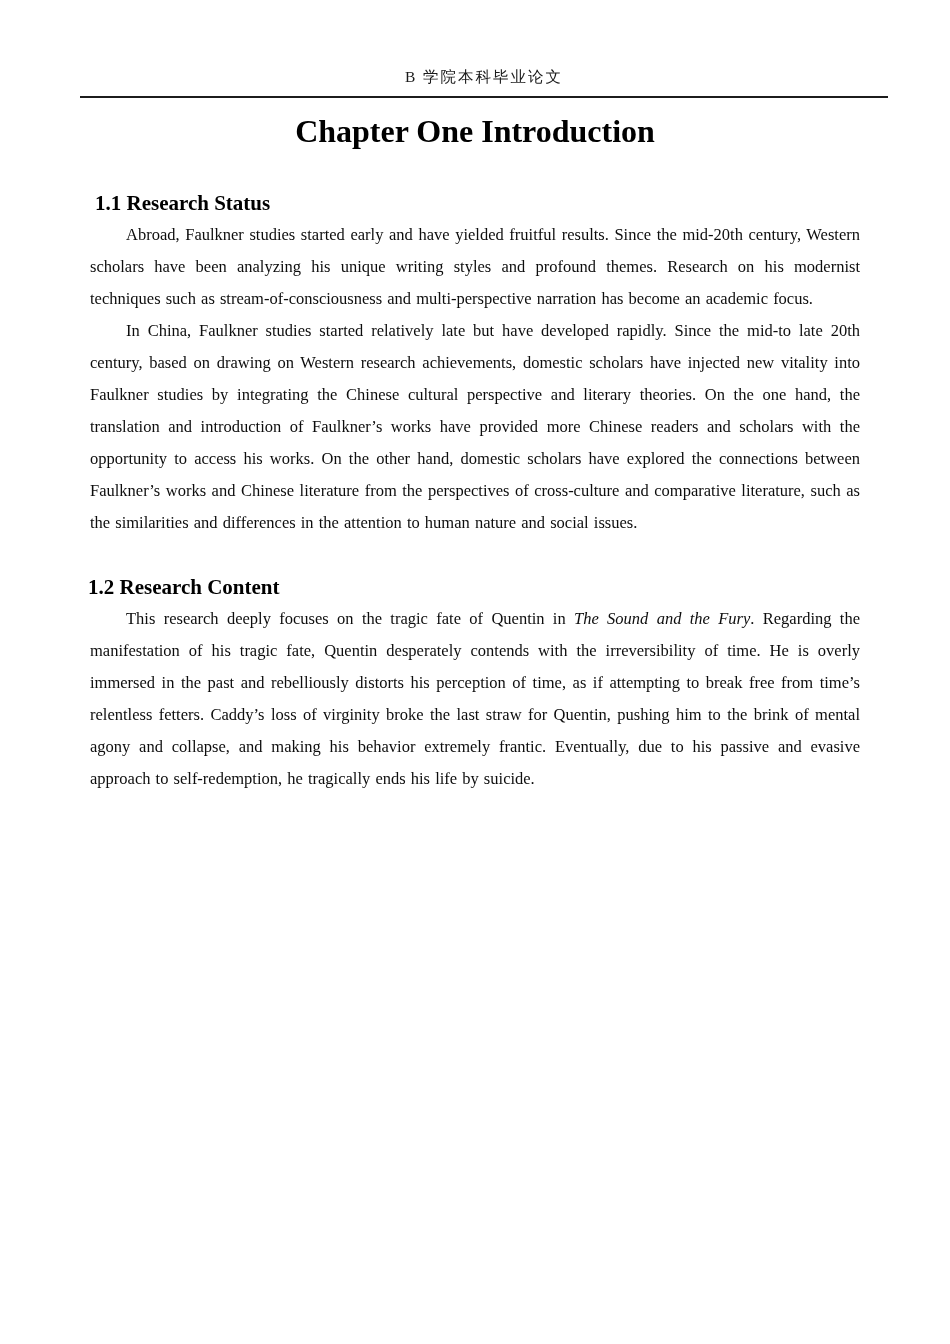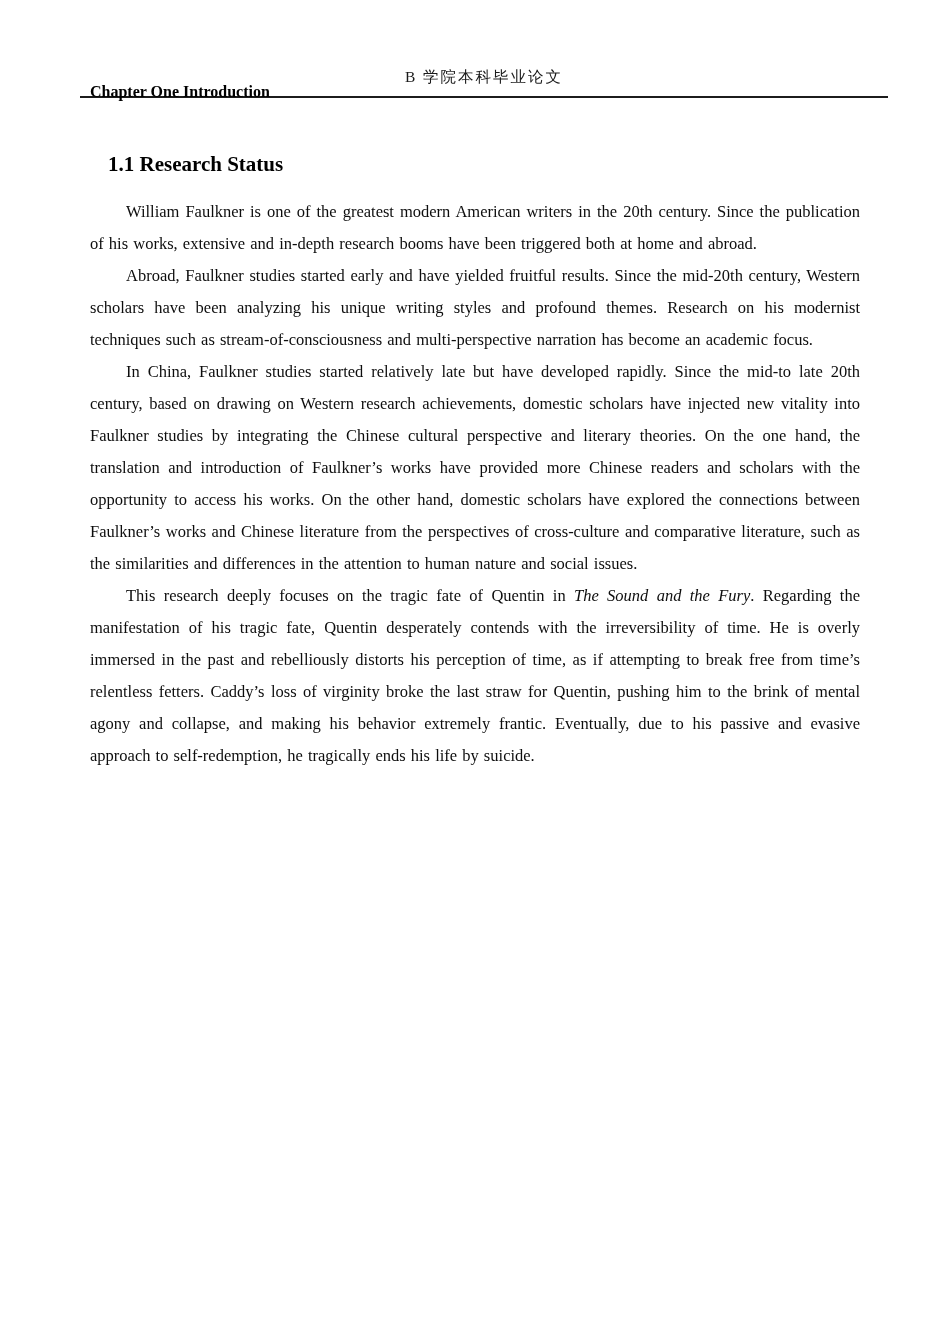--- a/index.html
+++ b/index.html
@@ -37,10 +37,11 @@
     width: 770px;
   }
   .chapter-title {
-    margin-top: 74px;
-    font-size: 16px;
+    margin-top: 113px;
+    font-size: 32px;
     line-height: 36px;
     font-weight: bold;
+    text-align: center;
     color: #000000;
   }
   p.body-para {

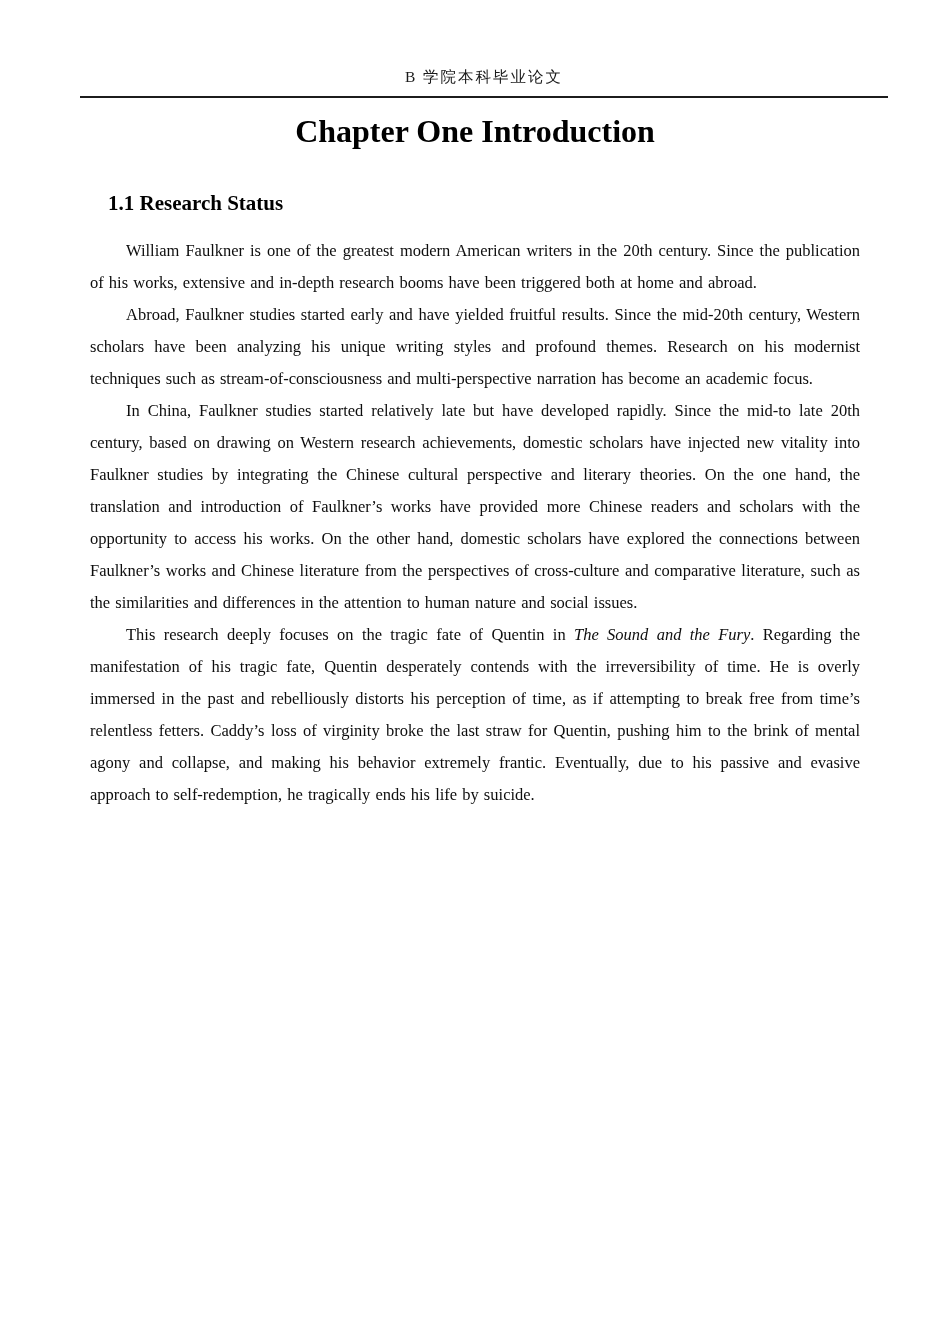--- a/index.html
+++ b/index.html
@@ -58,7 +58,6 @@
     line-height: 32px;
     font-weight: bold;
     color: #000000;
-    margin-left: 13px;
   }
   h2.heading-1-1 { margin-top: 38px; padding-left: 5px; }
   h2.heading-1-2 { margin-top: 32px; margin-left: -2px; }

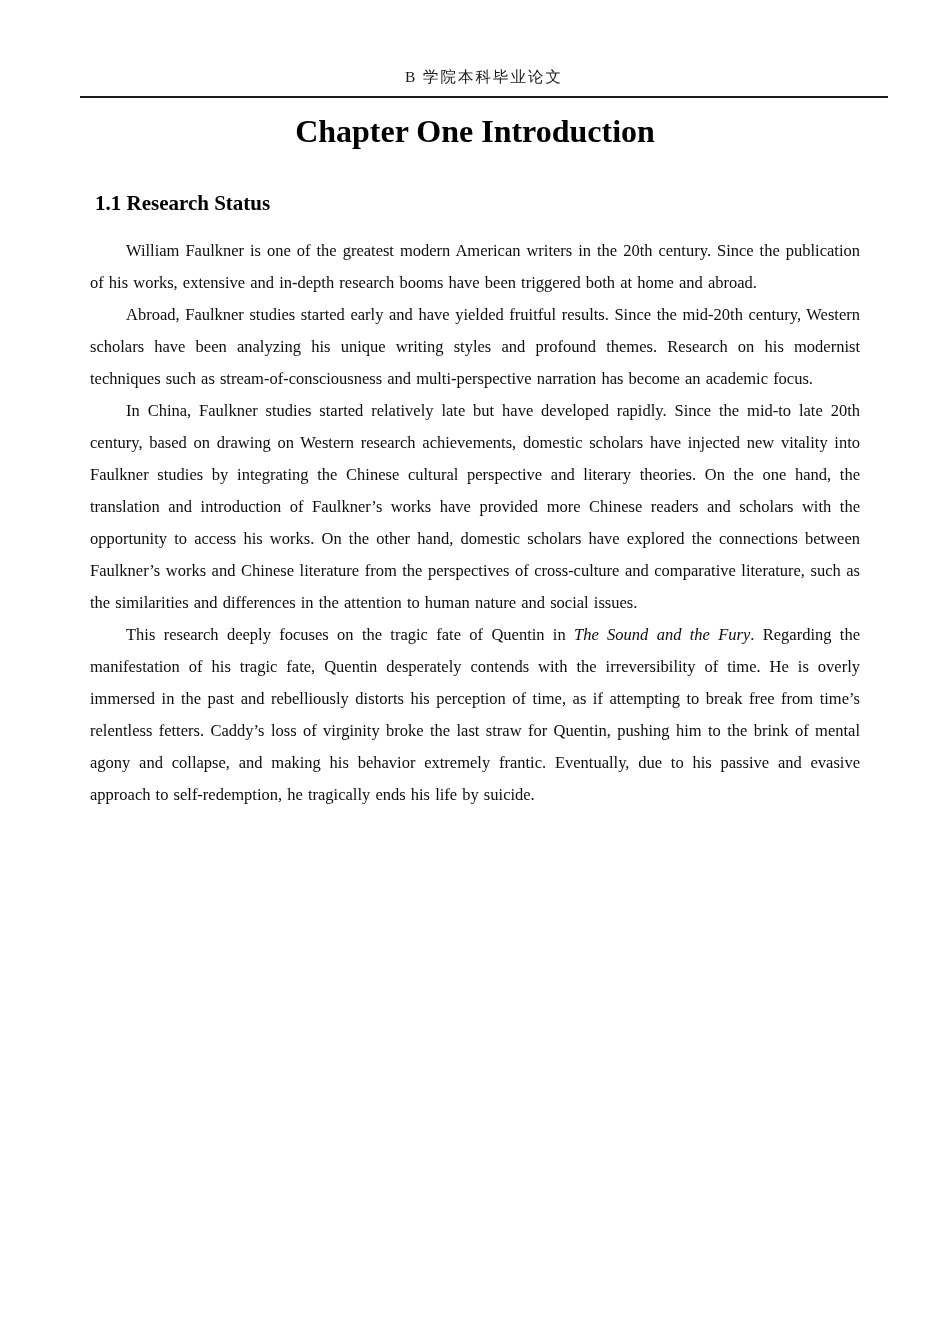--- a/index.html
+++ b/index.html
@@ -91,7 +91,6 @@
 
     <h2 class="section-heading heading-1-1">1.1 Research Status</h2>
 
-    <p class="body-para para-after-heading">William Faulkner is one of the greatest modern American writers in the 20th century. Since the publication of his works, extensive and in-depth research booms have been triggered both at home and abroad.</p>
 
     <p class="body-para">Abroad, Faulkner studies started early and have yielded fruitful results. Since the mid-20th century, Western scholars have been analyzing his unique writing styles and profound themes. Research on his modernist techniques such as stream-of-consciousness and multi-perspective narration has become an academic focus.</p>
 

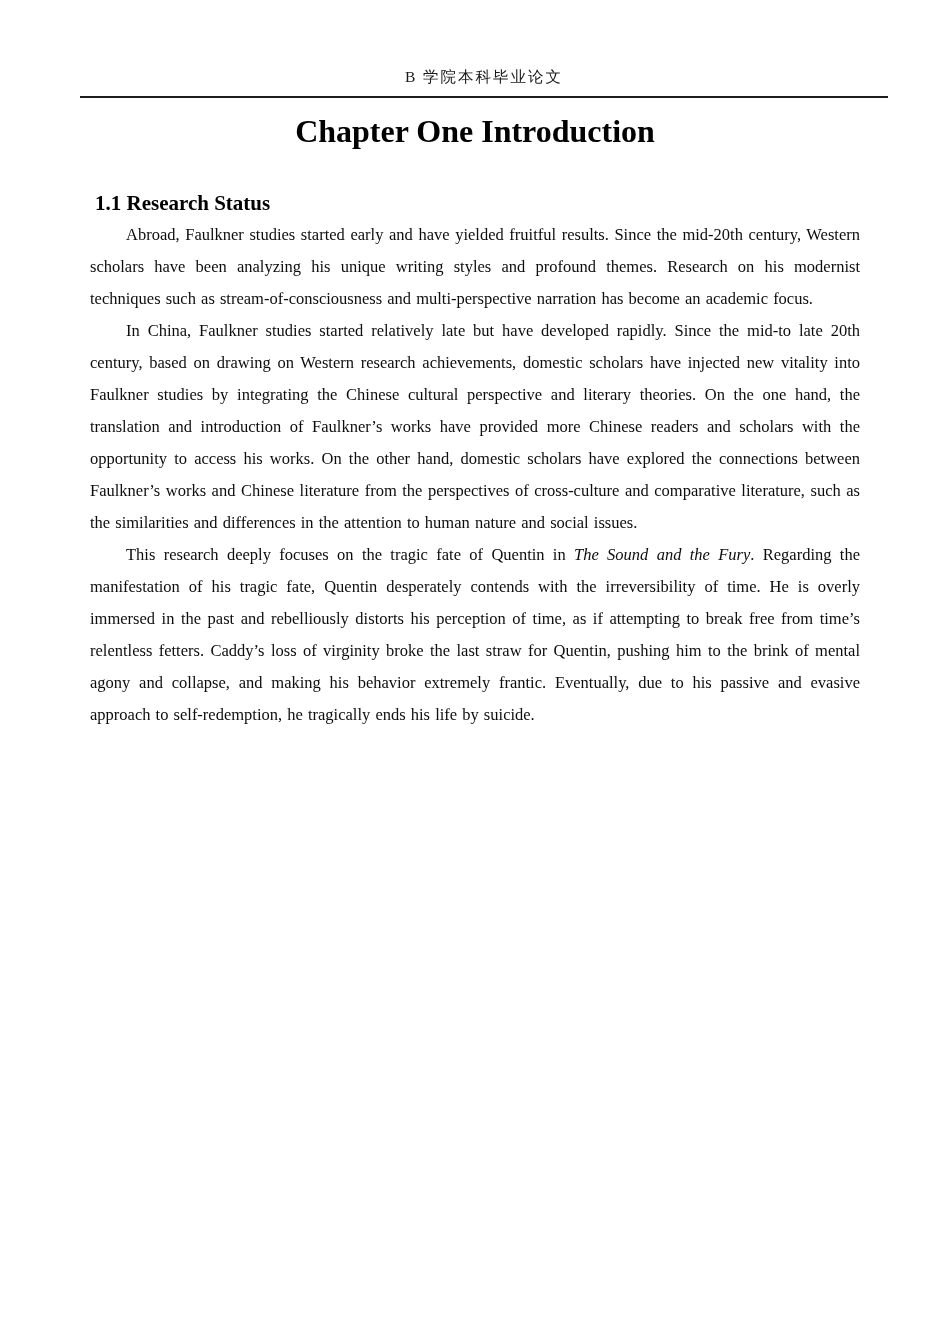--- a/index.html
+++ b/index.html
@@ -96,6 +96,7 @@
 
     <p class="body-para">In China, Faulkner studies started relatively late but have developed rapidly. Since the mid-to late 20th century, based on drawing on Western research achievements, domestic scholars have injected new vitality into Faulkner studies by integrating the Chinese cultural perspective and literary theories. On the one hand, the translation and introduction of Faulkner’s works have provided more Chinese readers and scholars with the opportunity to access his works. On the other hand, domestic scholars have explored the connections between Faulkner’s works and Chinese literature from the perspectives of cross-culture and comparative literature, such as the similarities and differences in the attention to human nature and social issues.</p>
 
+    <h2 class="section-heading heading-1-2">1.2 Research Content</h2>
 
     <p class="body-para para-1-2-first"><span>This research deeply focuses on the tragic fate of Quentin in </span><span class="italic-title">The Sound and the Fury</span><span>. Regarding the manifestation of his tragic fate, Quentin desperately contends with the irreversibility of time. He is overly immersed in the past and rebelliously distorts his perception of time, as if attempting to break free from time’s relentless fetters. Caddy’s loss of virginity broke the last straw for Quentin, pushing him to the brink of mental agony and collapse, and making his behavior extremely frantic. Eventually, due to his passive and evasive approach to self-redemption, he tragically ends his life by suicide.</span></p>
 

